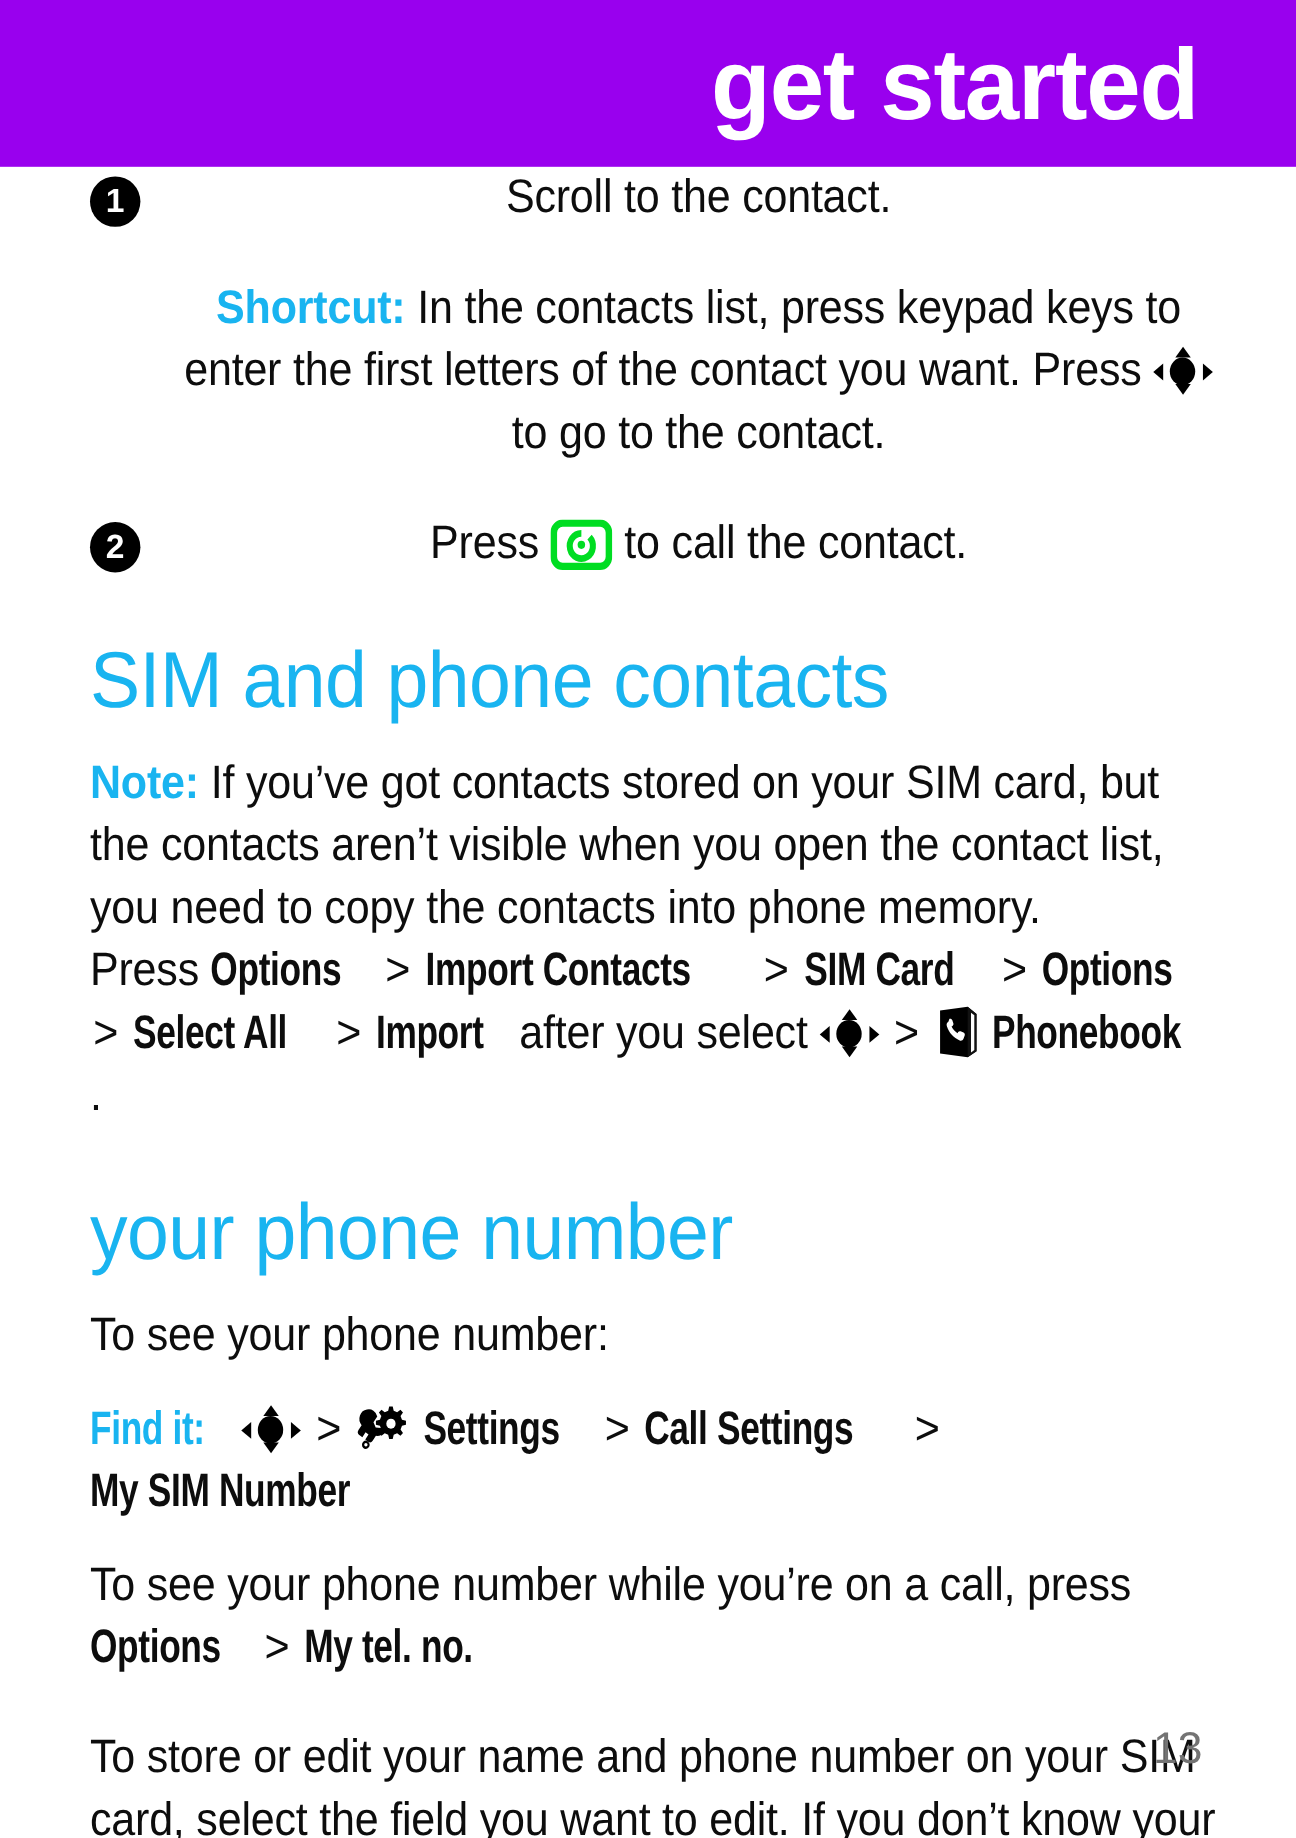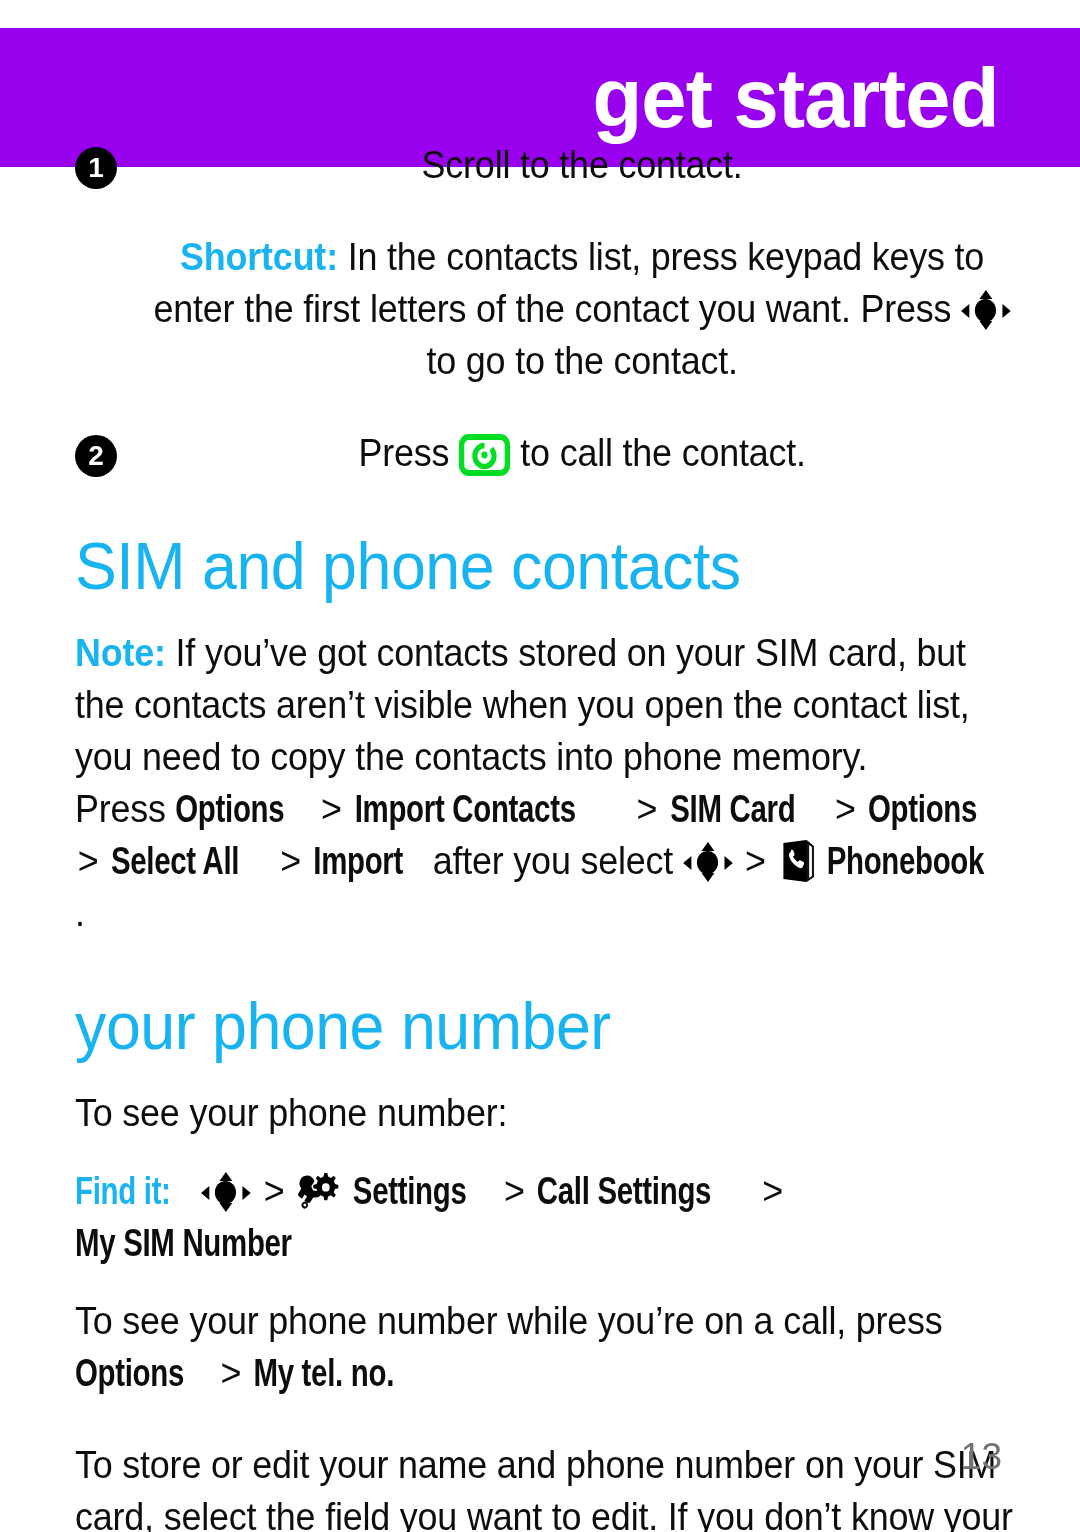--- a/index.html
+++ b/index.html
@@ -28,7 +28,6 @@
     justify-content: flex-end;
     box-sizing: border-box;
     padding-right: 82px;
-    margin-top: 28px;
   }
   .banner-title {
     color: #ffffff;

